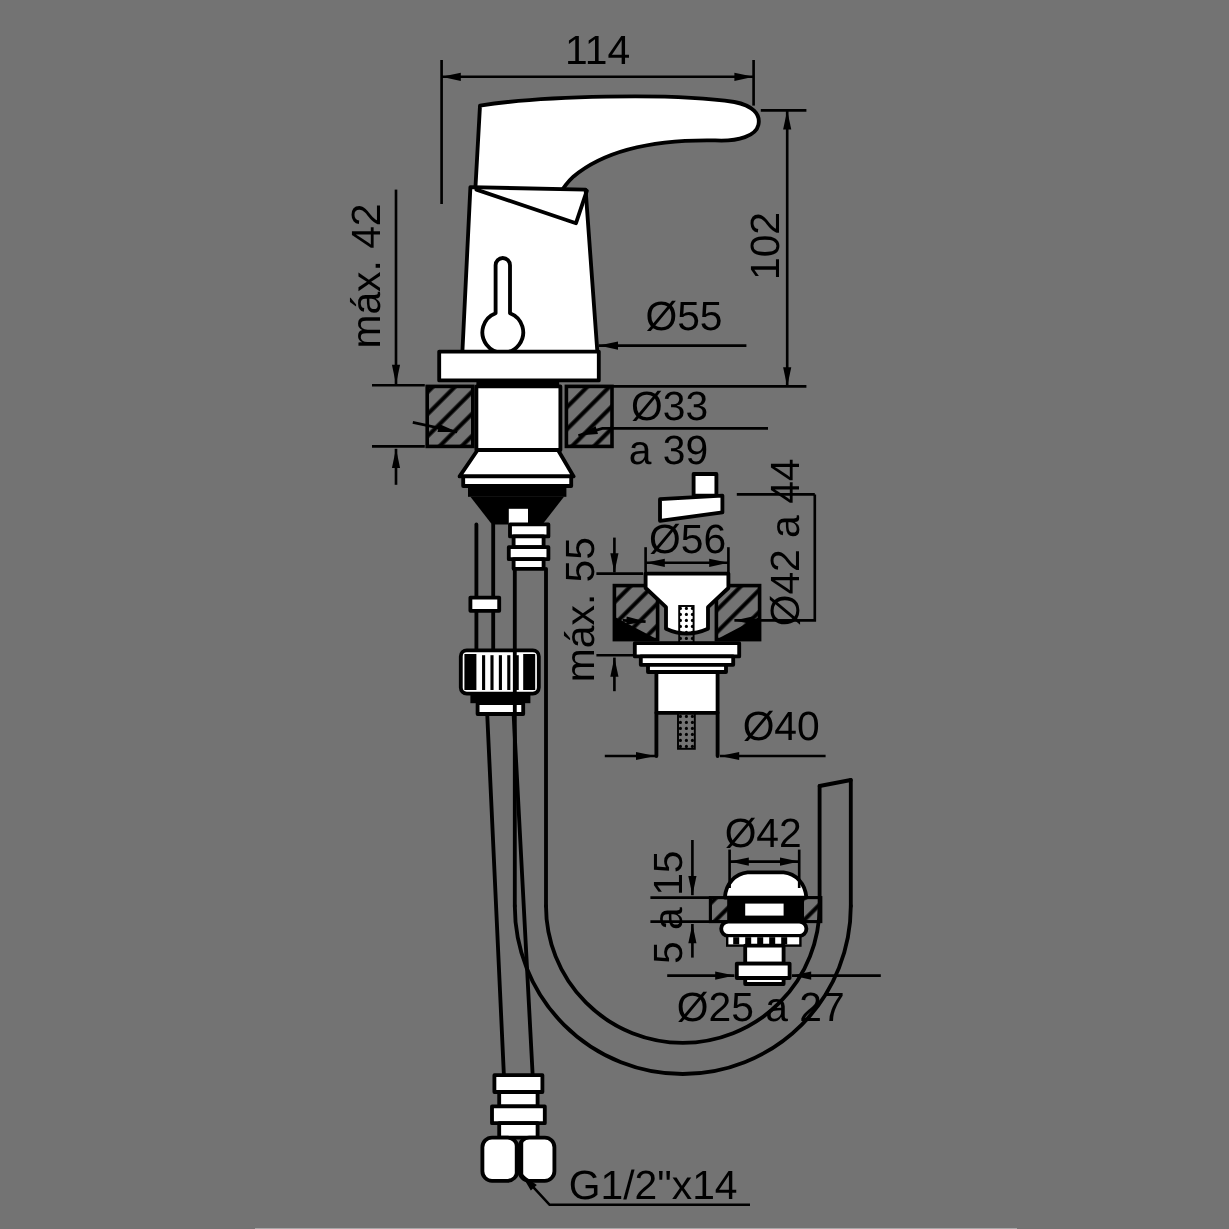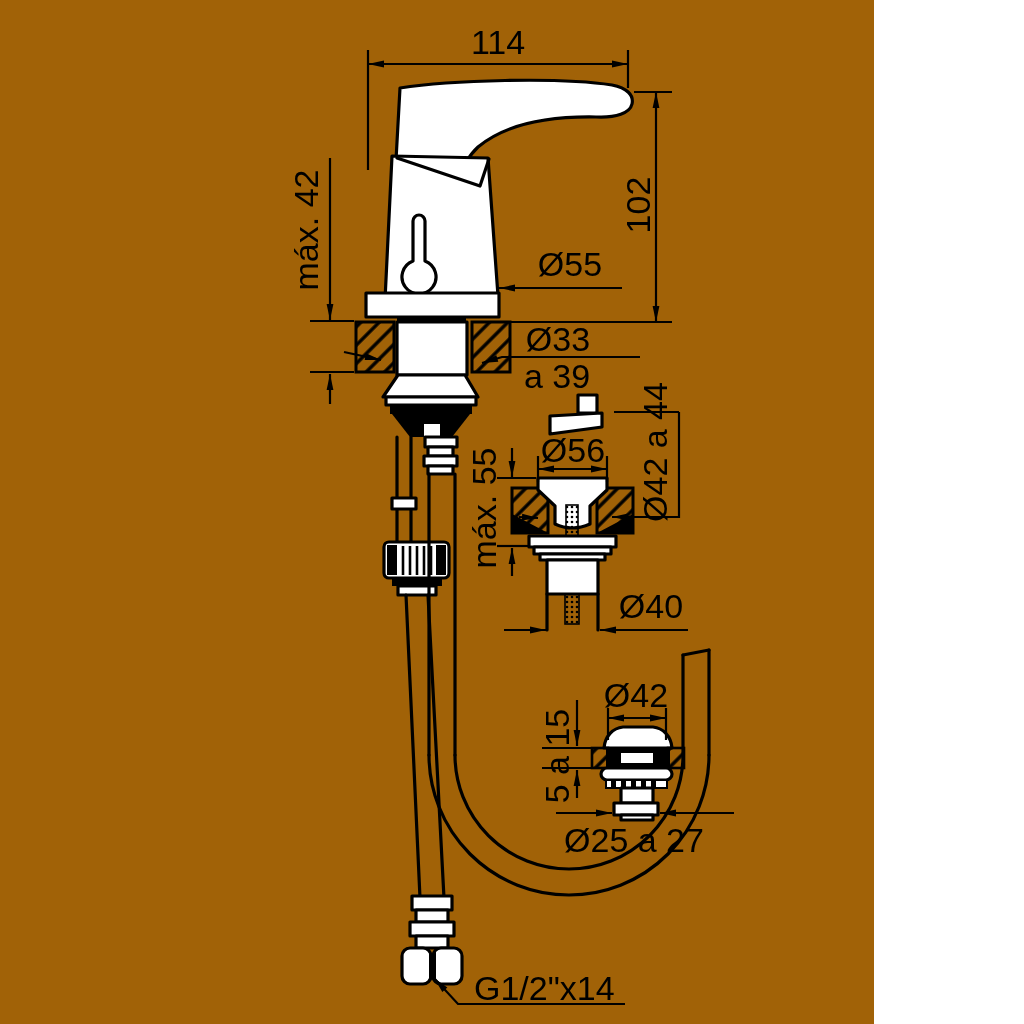--- a/index.html
+++ b/index.html
@@ -3,7 +3,7 @@
 <meta charset="utf-8">
 <style>
   html,body{margin:0;padding:0;background:#ffffff;}
-  .canvas{width:874px;height:1024px;background:#a16207;position:relative;overflow:hidden;}
+  .canvas{width:1024px;height:1024px;background:#737373;position:relative;overflow:hidden;}
   svg{display:block;}
   text{font-family:"Liberation Sans","DejaVu Sans",sans-serif;font-size:34px;fill:#000;}
   .dim{stroke:#000;stroke-width:2.2;fill:none;}

